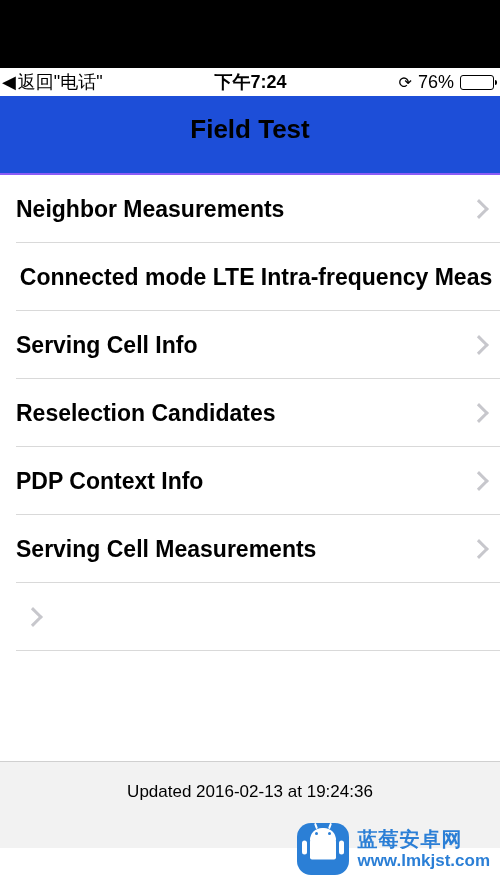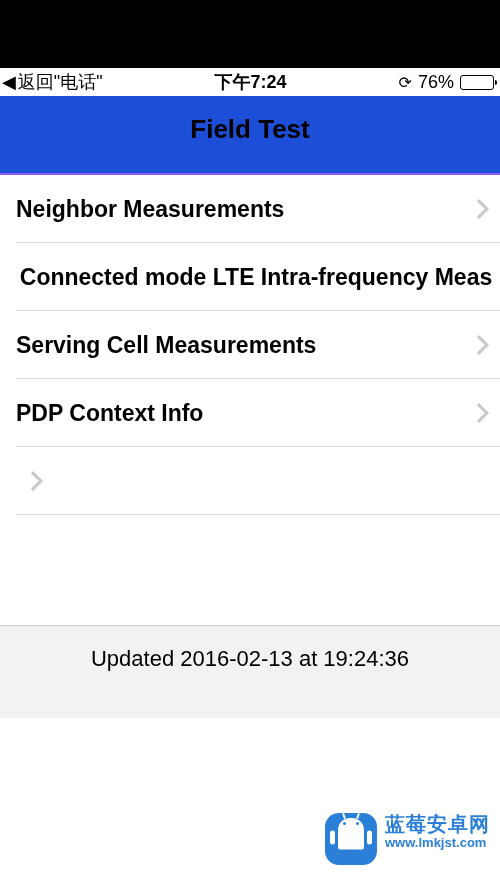--- a/index.html
+++ b/index.html
@@ -131,6 +131,10 @@
     <span class="label">Connected mode LTE Intra-frequency Meas</span>
   </div>
   <div class="row">
+    <span class="label">Serving Cell Info</span>
+    <span class="chevron"></span>
+  </div>
+  <div class="row">
     <span class="label">Serving Cell Measurements</span>
     <span class="chevron"></span>
   </div>

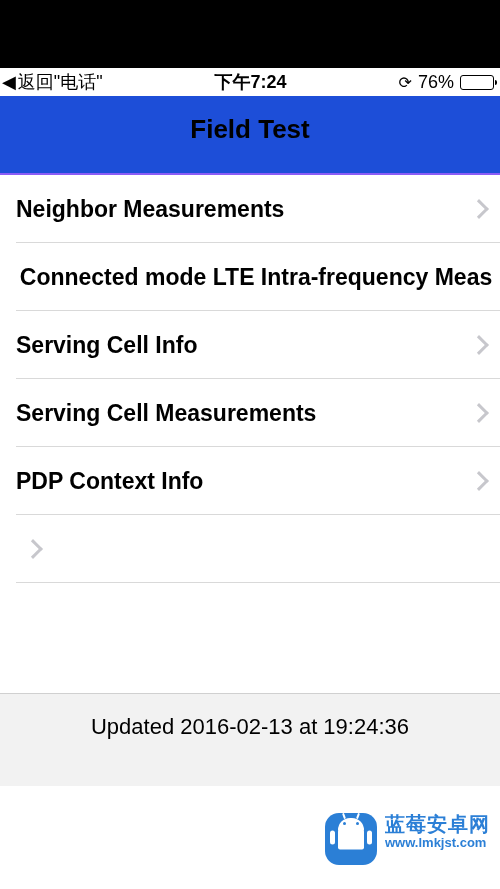--- a/index.html
+++ b/index.html
@@ -135,6 +135,10 @@
     <span class="chevron"></span>
   </div>
   <div class="row">
+    <span class="label">Reselection Candidates</span>
+    <span class="chevron"></span>
+  </div>
+  <div class="row">
     <span class="label">Serving Cell Measurements</span>
     <span class="chevron"></span>
   </div>

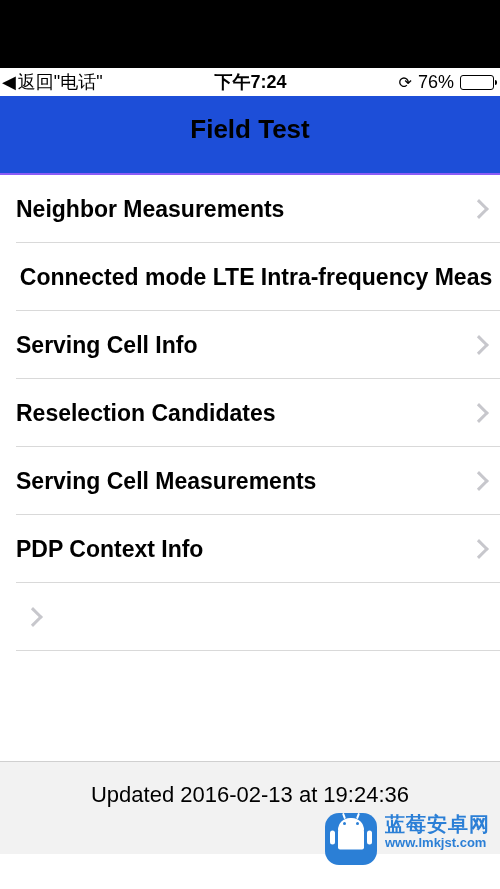--- a/index.html
+++ b/index.html
@@ -139,11 +139,11 @@
     <span class="chevron"></span>
   </div>
   <div class="row">
-    <span class="label">Serving Cell Measurements</span>
+    <span class="label">PDP Context Info</span>
     <span class="chevron"></span>
   </div>
   <div class="row">
-    <span class="label">PDP Context Info</span>
+    <span class="label">Serving Cell Measurements</span>
     <span class="chevron"></span>
   </div>
   <div class="row">

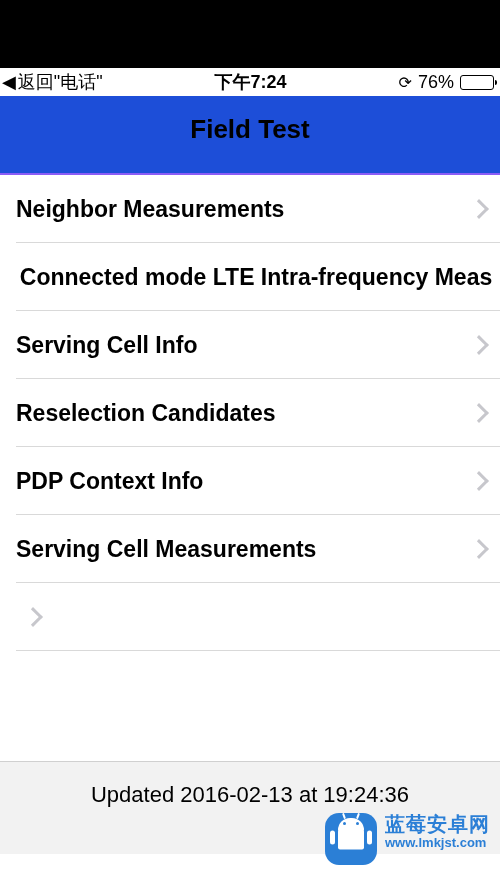--- a/index.html
+++ b/index.html
@@ -57,7 +57,7 @@
     border-top: 1px solid #d0d0d0;
     background: #f2f2f2;
     text-align: center;
-    font-size: 22px;
+    font-size: 17px;
     padding: 20px 0 46px 0;
     color: #000;
   }

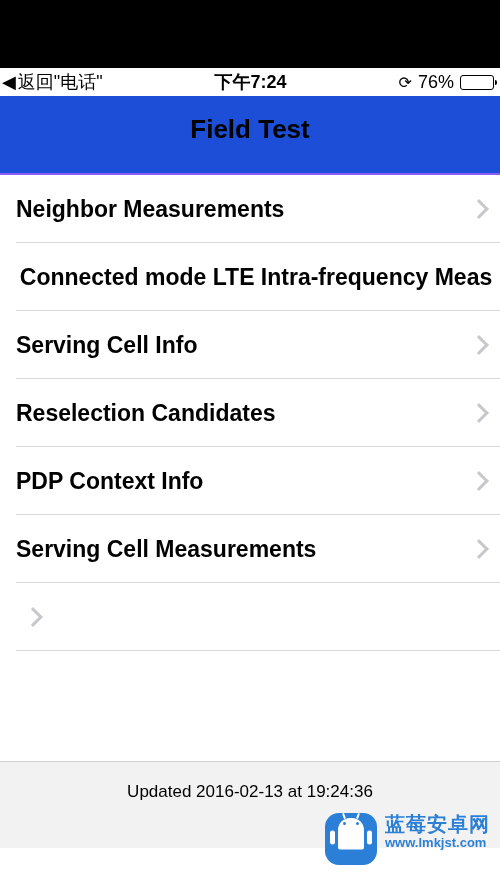--- a/index.html
+++ b/index.html
@@ -63,8 +63,8 @@
   }
 
   .watermark {
-    position: absolute; right: 10px; bottom: 24px;
-    display: flex; gap: 8px;
+    position: absolute; right: 10px; bottom: 14px;
+    display: flex; align-items: center; gap: 8px;
     color: #2b7fd6; font-weight: 600;
   }
   .wm-icon {

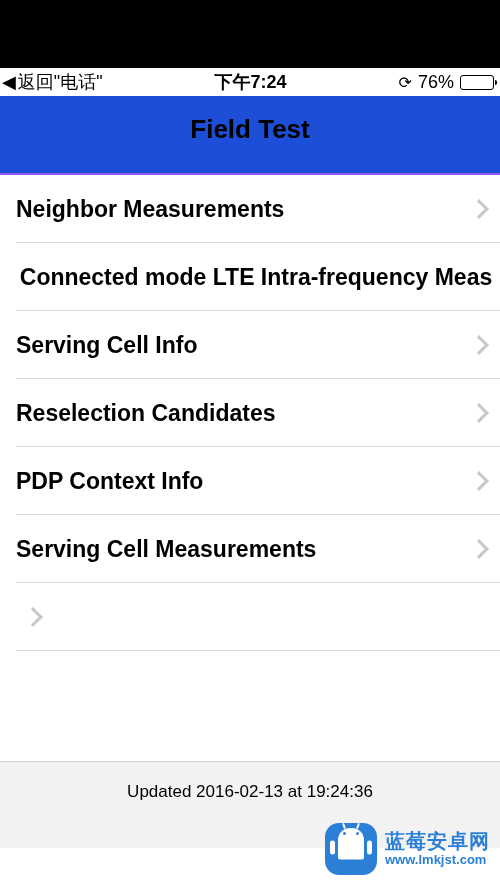--- a/index.html
+++ b/index.html
@@ -100,7 +100,7 @@
   .wm-icon .eye2 { right: 18px; }
   .wm-text { display: flex; flex-direction: column; line-height: 1.15; }
   .wm-text .t1 { font-size: 20px; letter-spacing: 1px; }
-  .wm-text .t2 { font-size: 13px; color: #2b7fd6; }
+  .wm-text .t2 { font-size: 17px; color: #2b7fd6; }
 </style>
 </head>
 <body>

